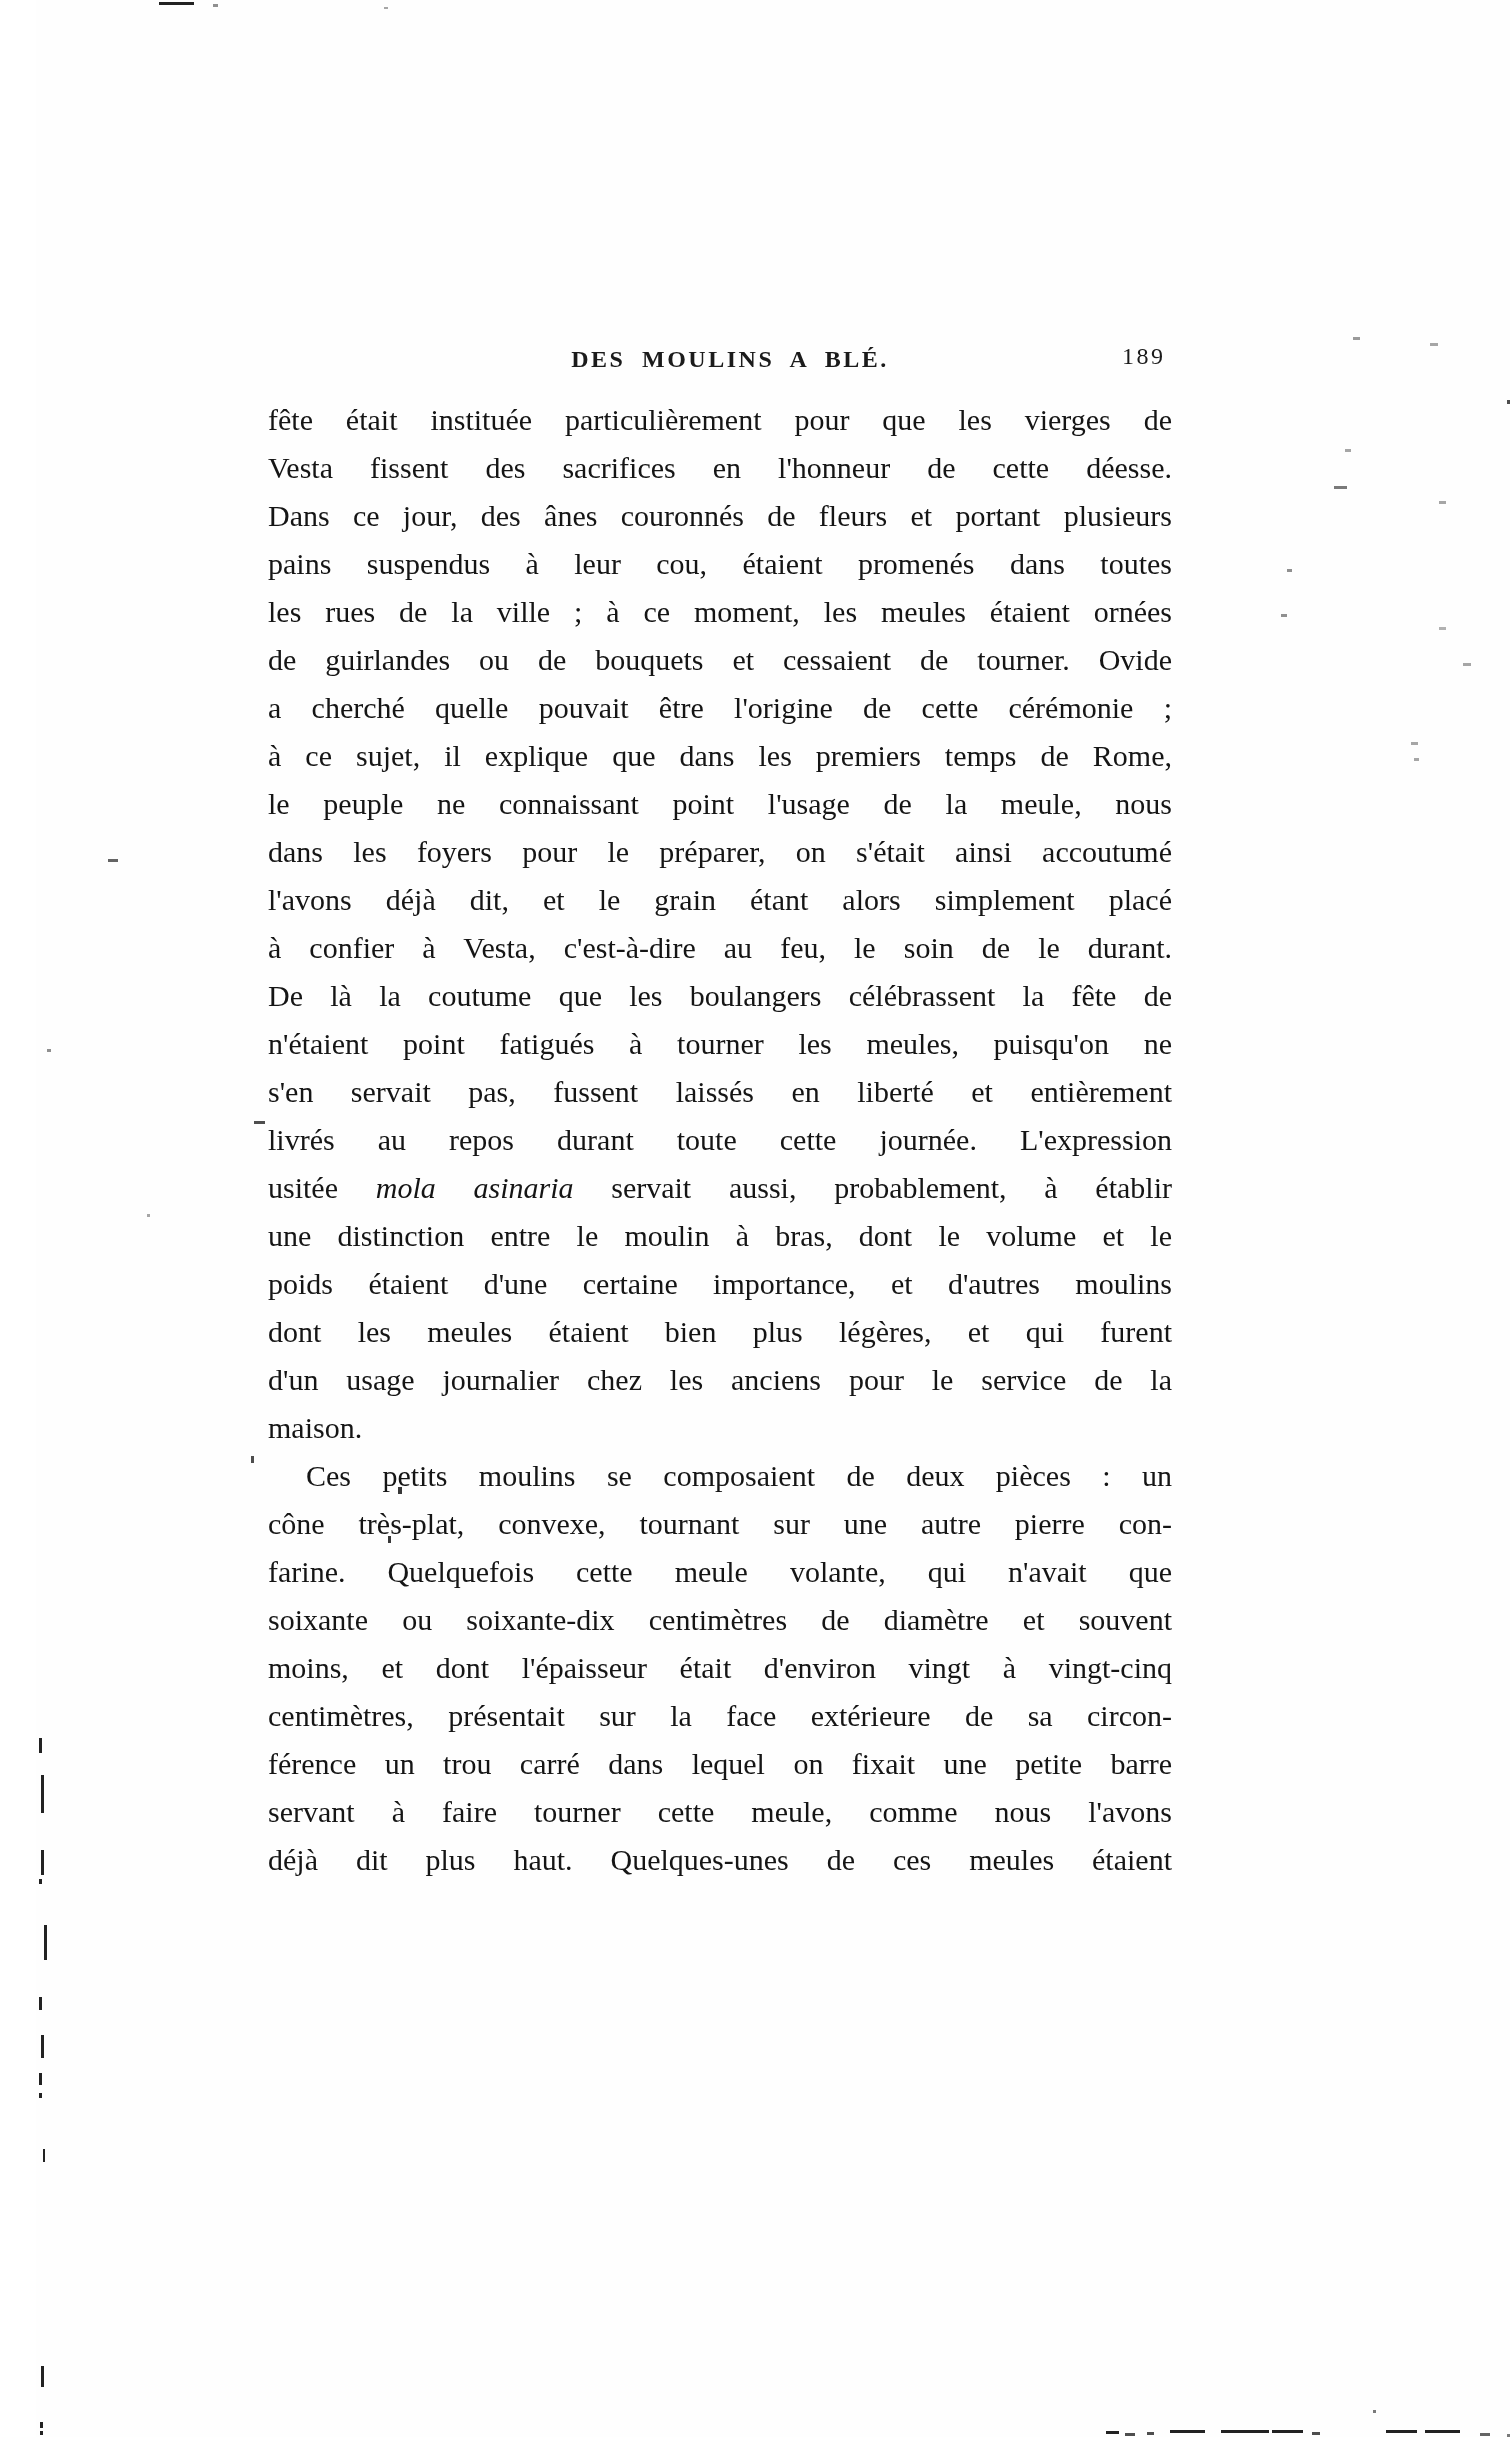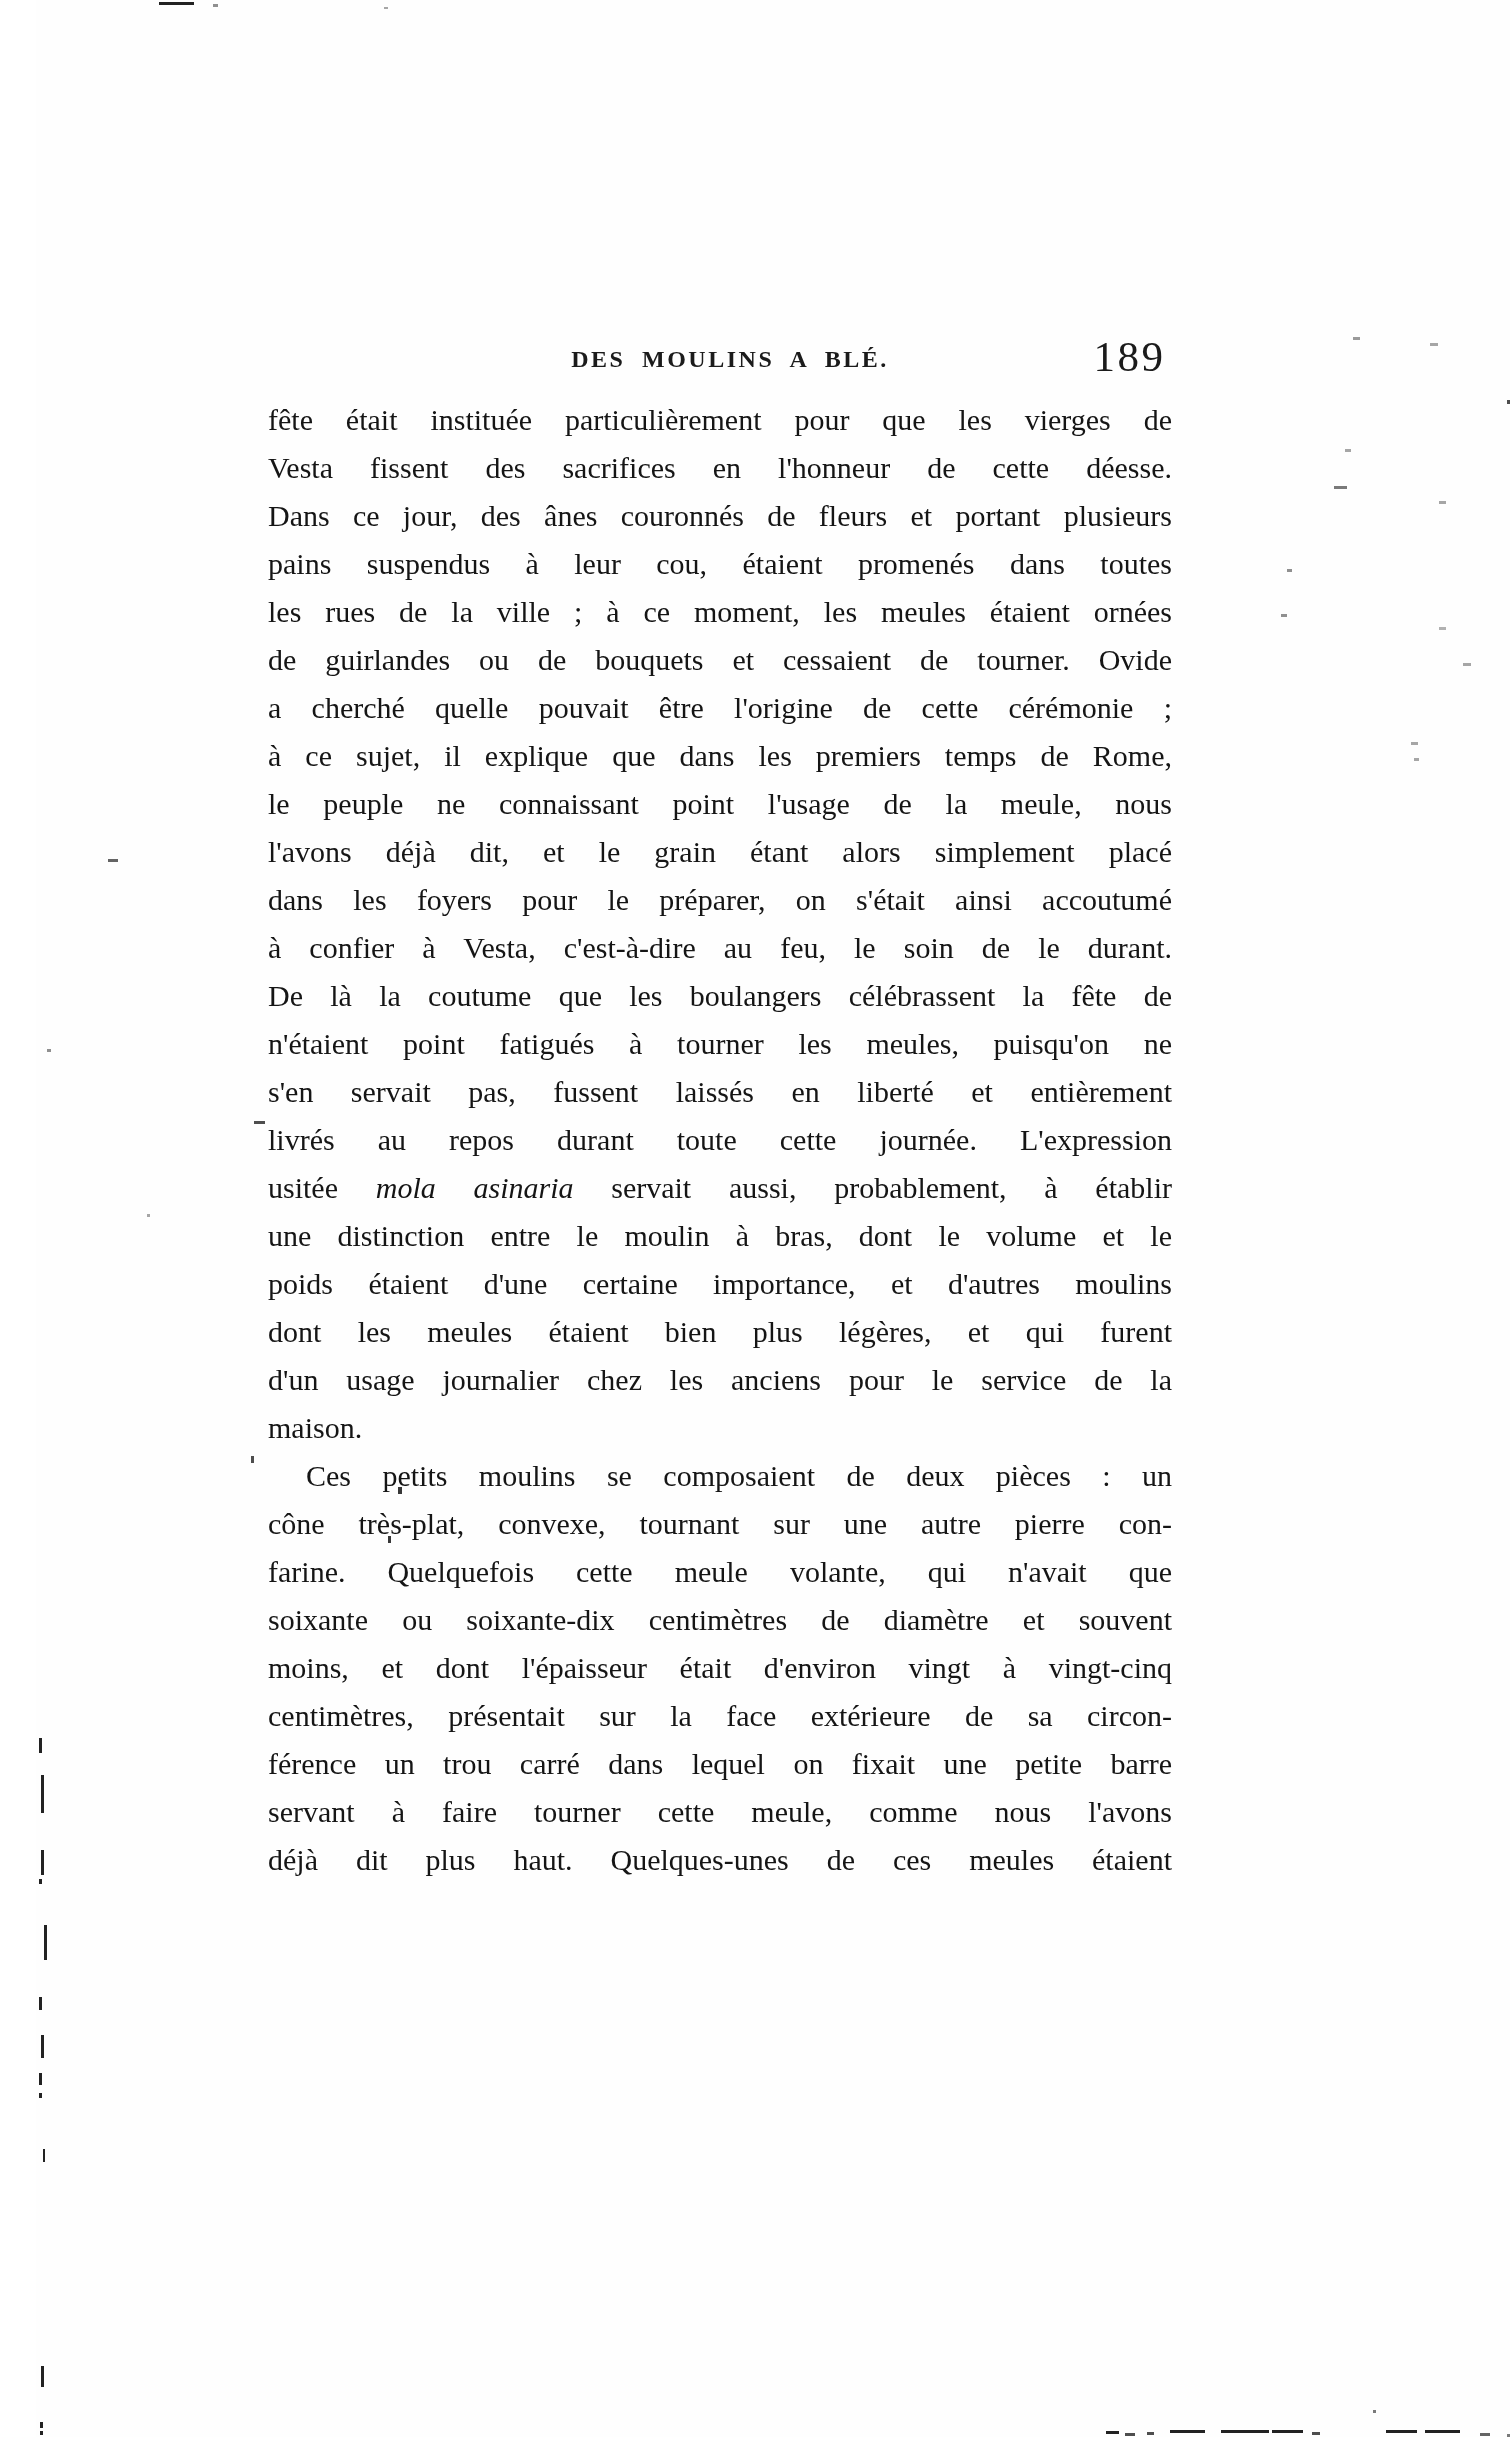--- a/index.html
+++ b/index.html
@@ -36,7 +36,7 @@
     position: absolute;
     right: 16.4px;
     top: -3.3px;
-    font-size: 43px;
+    font-size: 24px;
     line-height: 41px;
     letter-spacing: 2.5px;
     font-weight: 400;

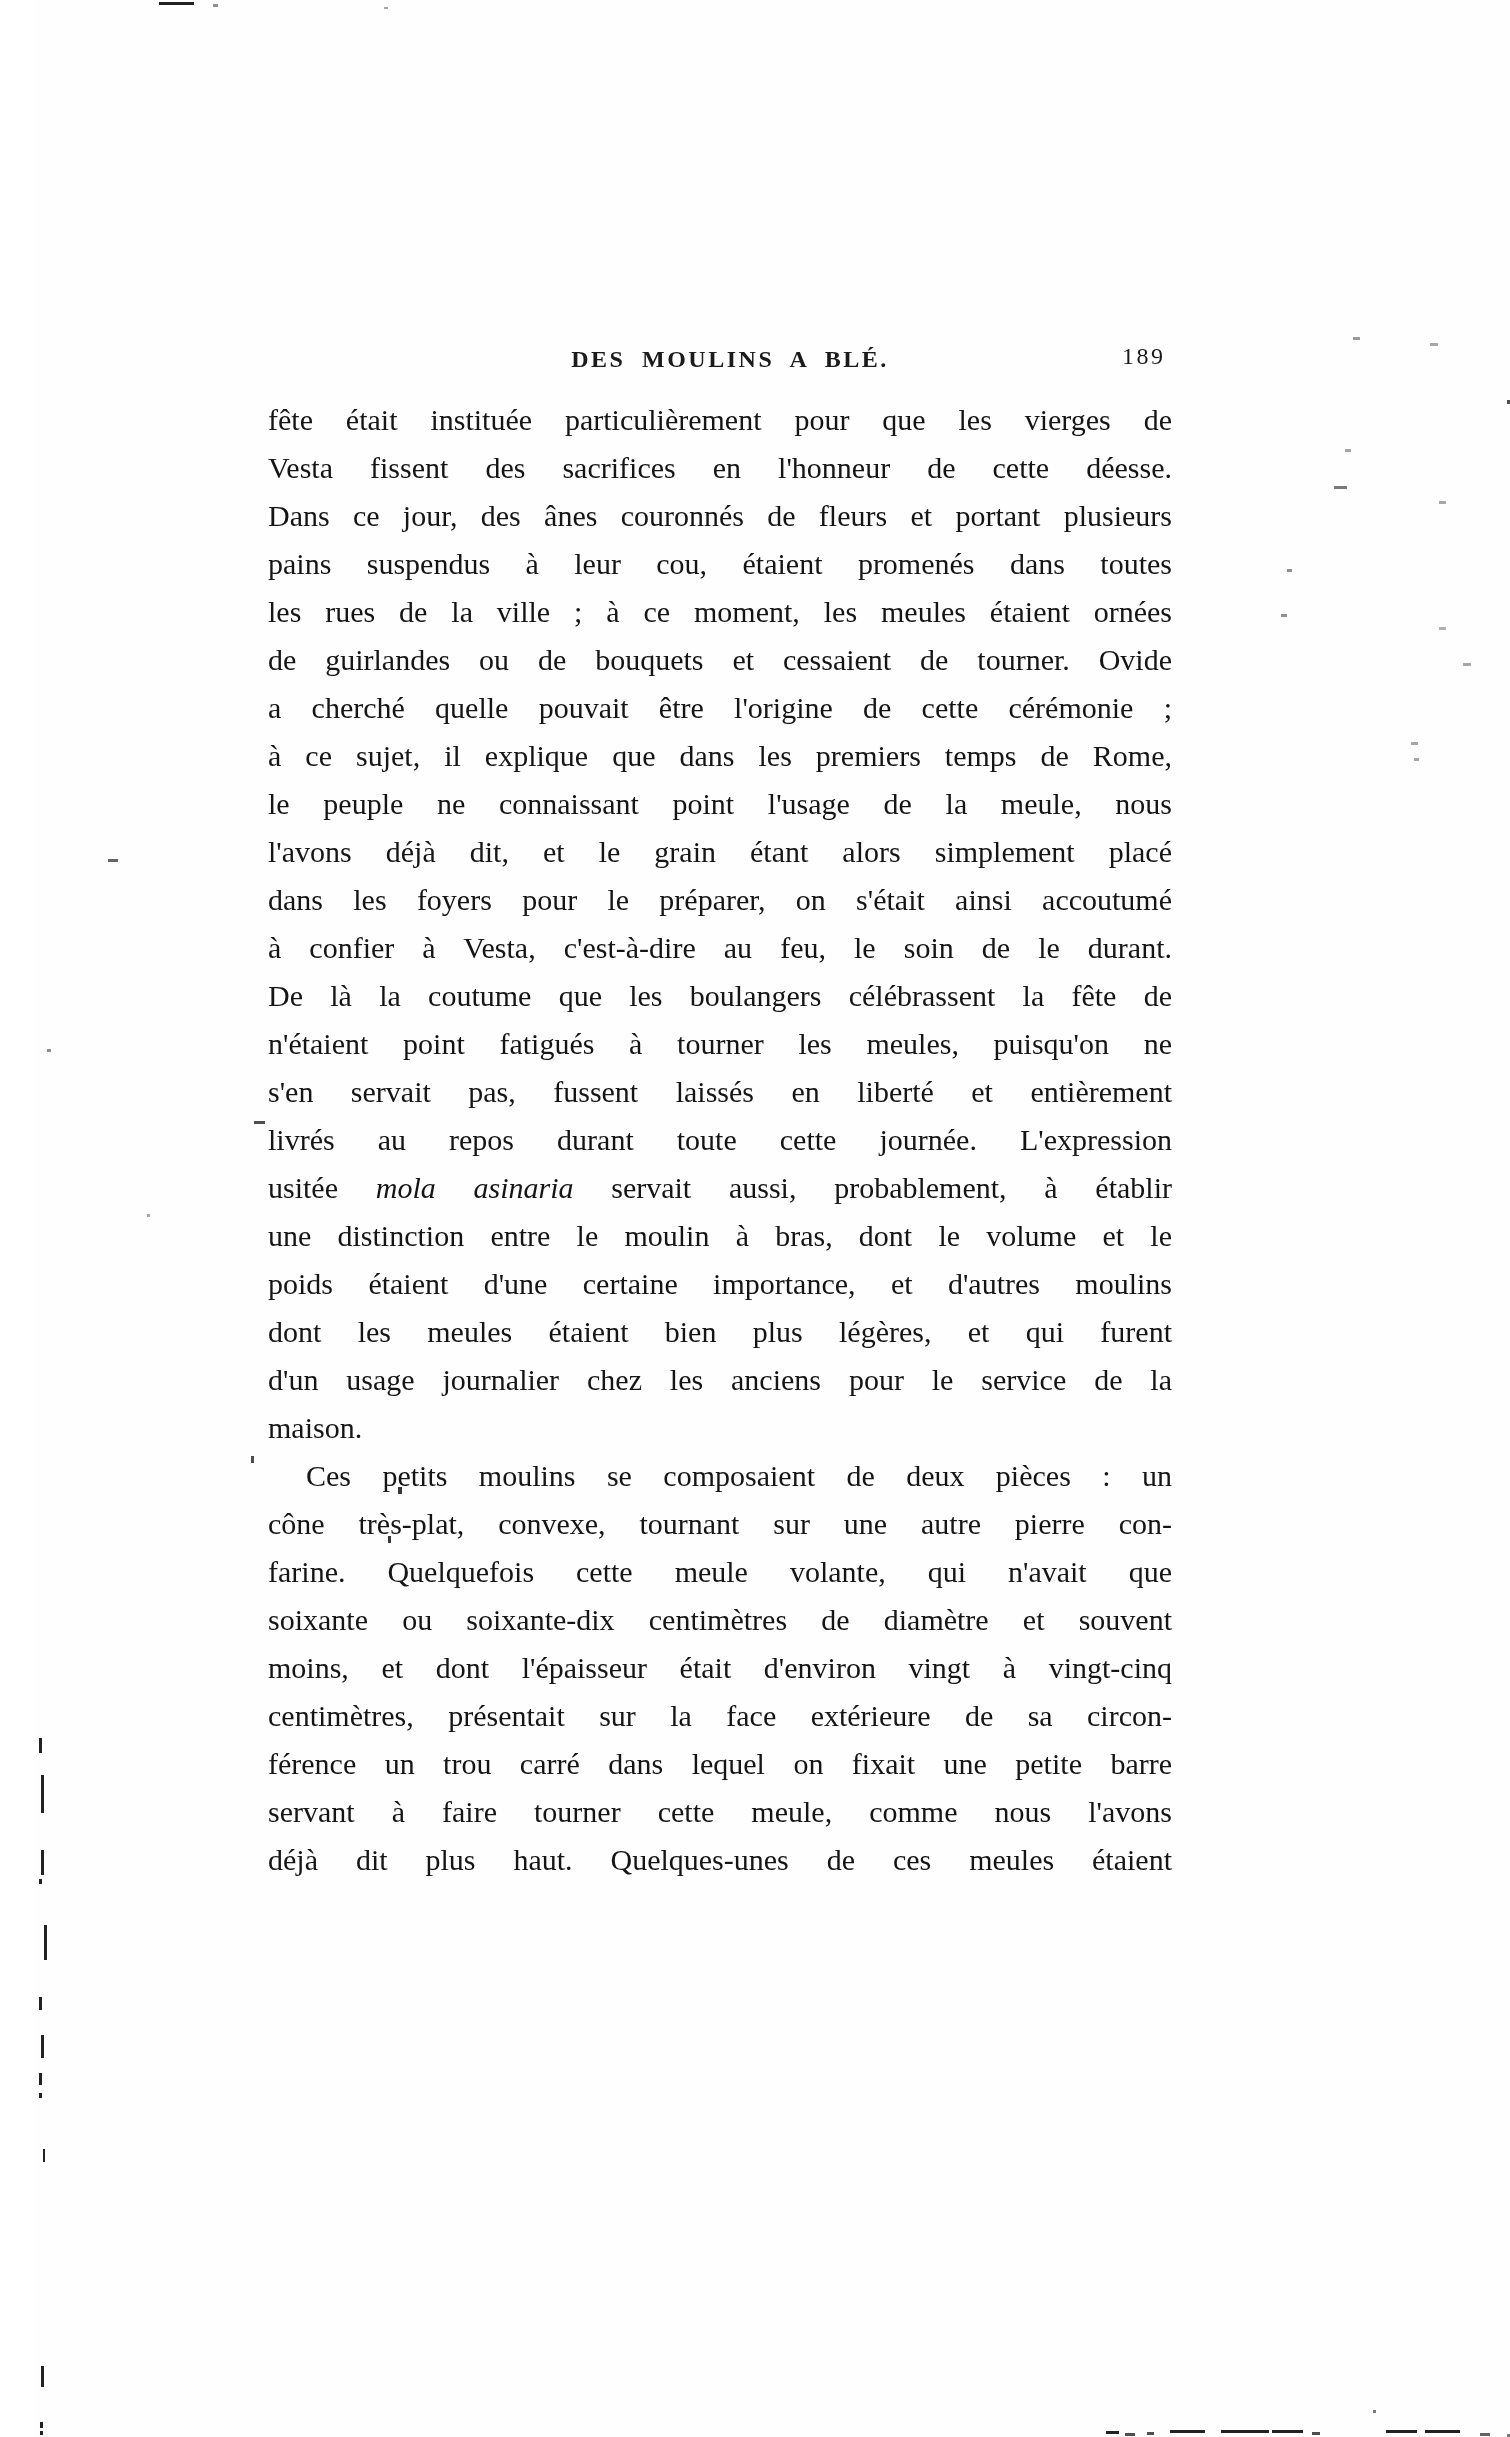--- a/index.html
+++ b/index.html
@@ -89,8 +89,8 @@
       <div class="text-line"><span>a cherché quelle pouvait être l'origine de cette cérémonie ;</span></div>
       <div class="text-line"><span>à ce sujet, il explique que dans les premiers temps de Rome,</span></div>
       <div class="text-line"><span>le peuple ne connaissant point l'usage de la meule, nous</span></div>
+      <div class="text-line"><span>dans les foyers pour le préparer, on s'était ainsi accoutumé</span></div>
       <div class="text-line"><span>l'avons déjà dit, et le grain étant alors simplement placé</span></div>
-      <div class="text-line"><span>dans les foyers pour le préparer, on s'était ainsi accoutumé</span></div>
       <div class="text-line"><span>à confier à Vesta, c'est-à-dire au feu, le soin de le durant.</span></div>
       <div class="text-line"><span>De là la coutume que les boulangers célébrassent la fête de</span></div>
       <div class="text-line"><span>n'étaient point fatigués à tourner les meules, puisqu'on ne</span></div>

